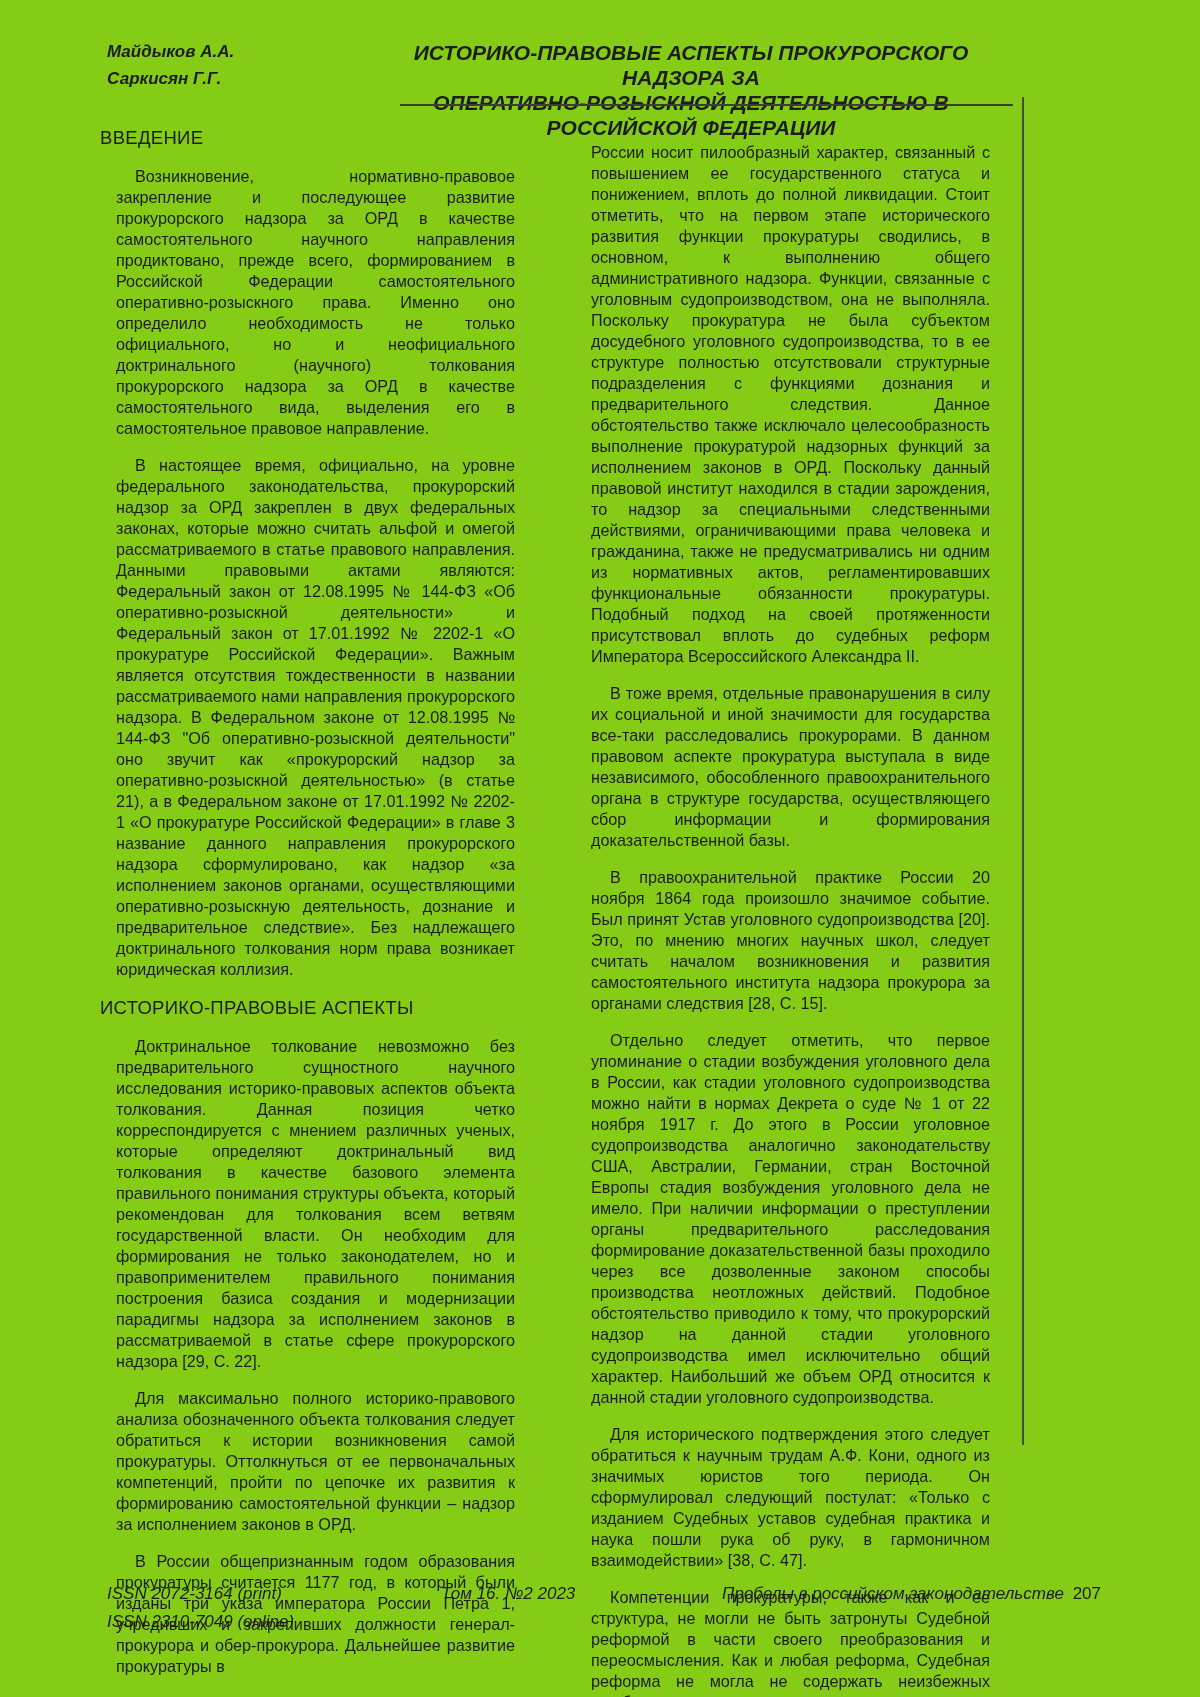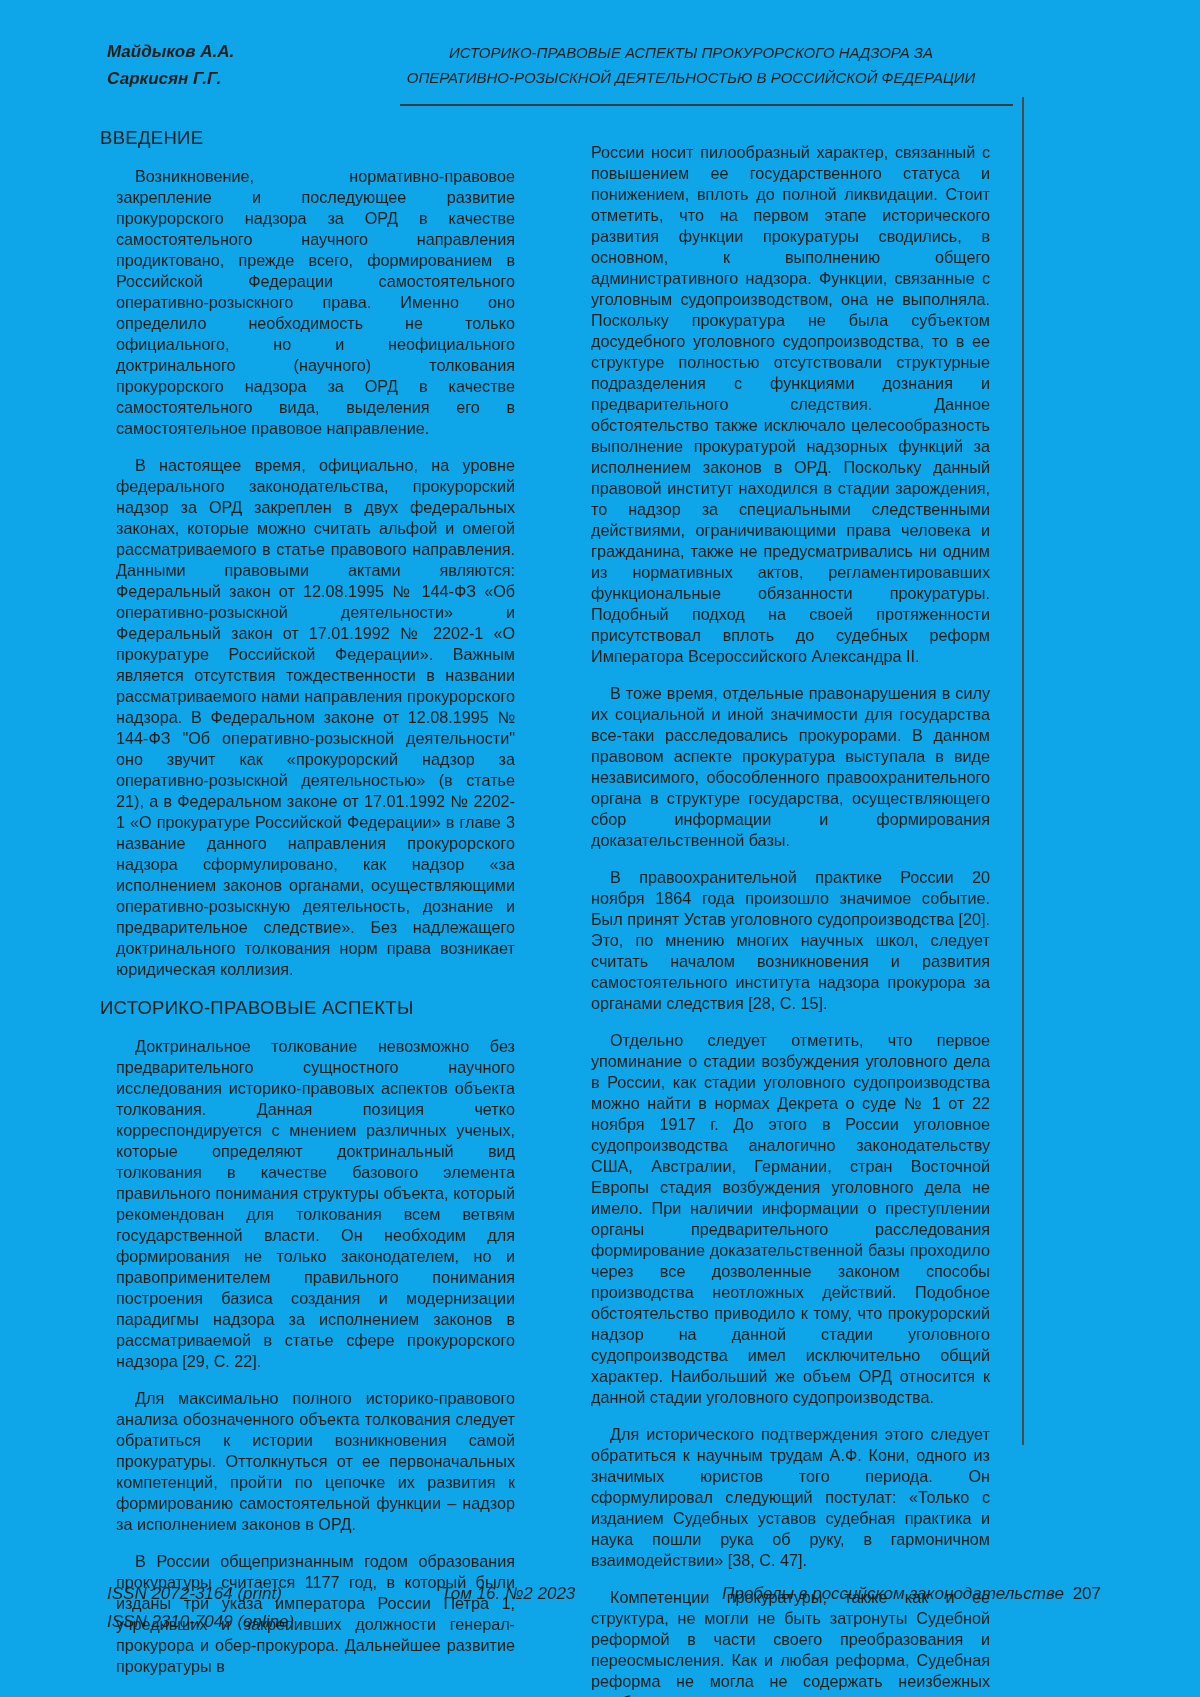--- a/index.html
+++ b/index.html
@@ -11,7 +11,7 @@
     position: relative;
     width: 1200px;
     height: 1697px;
-    background: #0ea5e9;
+    background: #84cc16;
     font-family: "Liberation Sans", sans-serif;
     color: #1d1d1b;
     overflow: hidden;

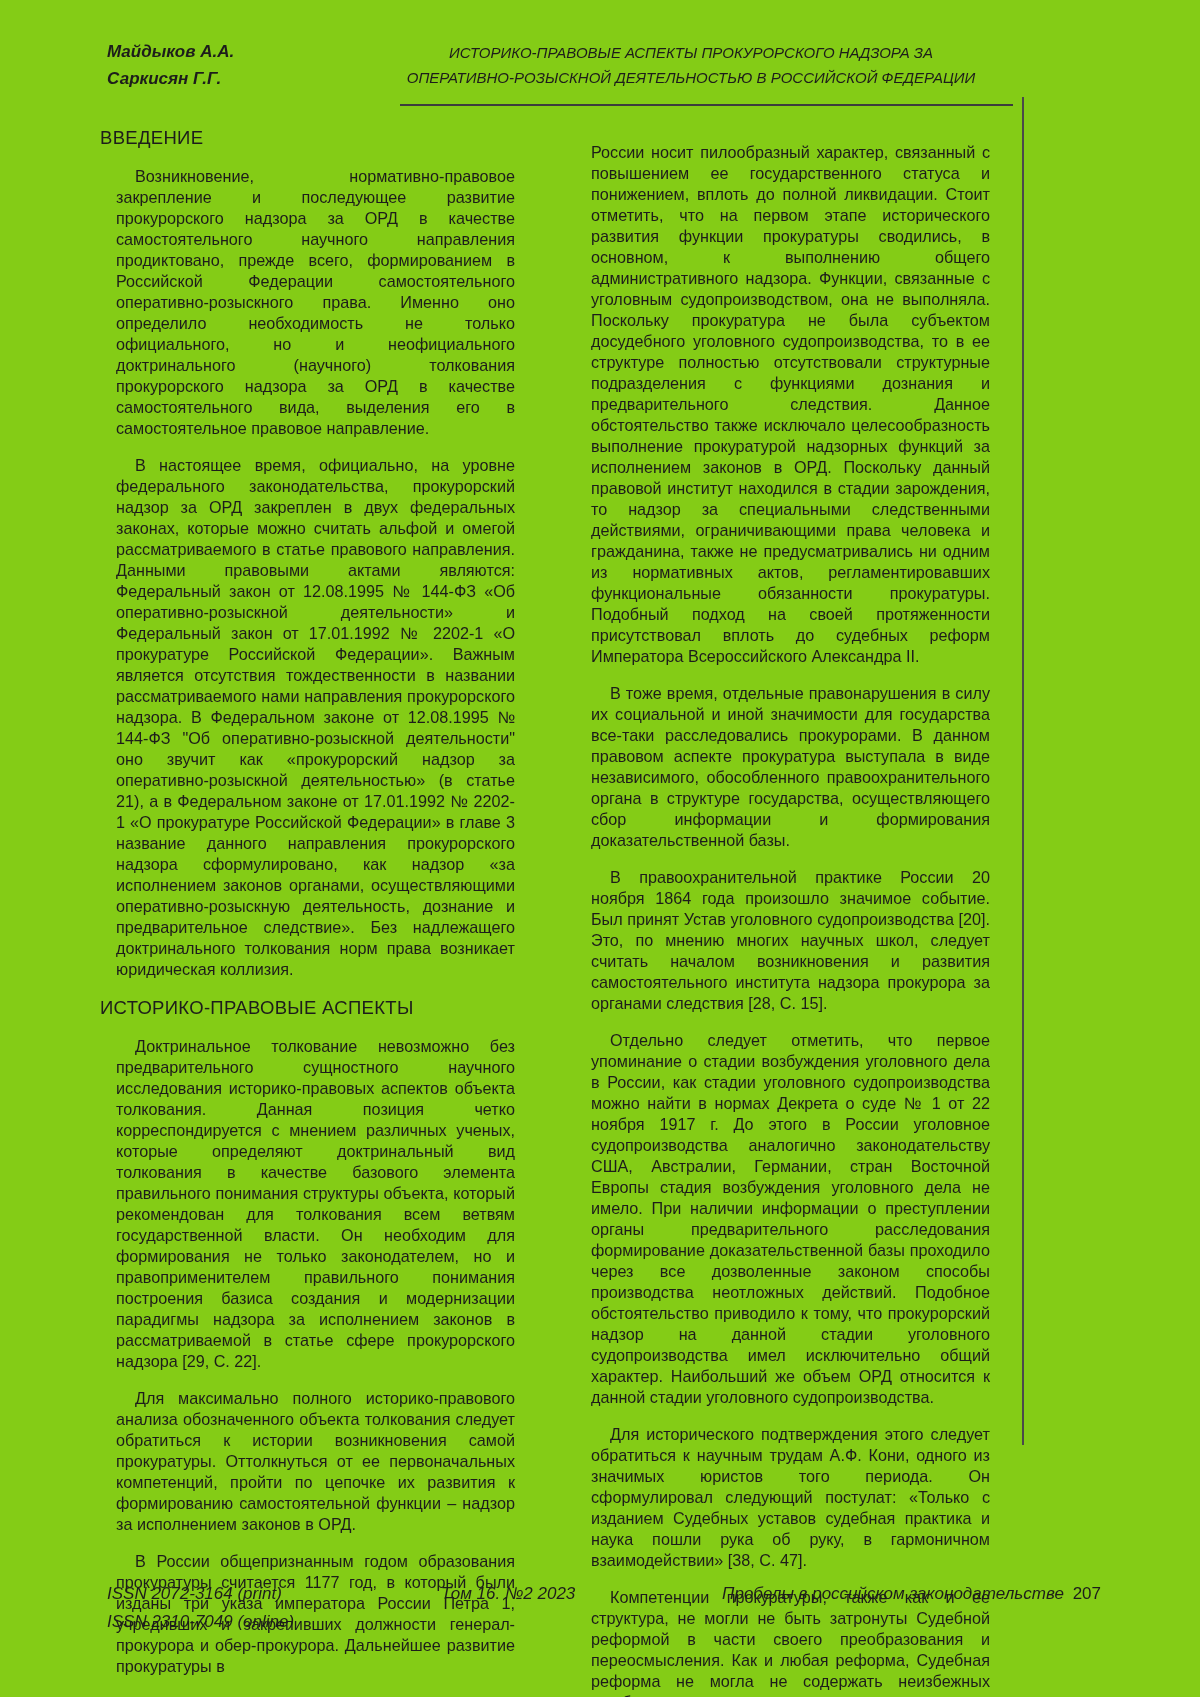--- a/index.html
+++ b/index.html
@@ -33,8 +33,8 @@
     top: 40px;
     width: 646px;
     text-align: center;
-    font-size: 15px;
-    font-weight: normal;
+    font-size: 21px;
+    font-weight: bold;
     font-style: italic;
     line-height: 25px;
   }

